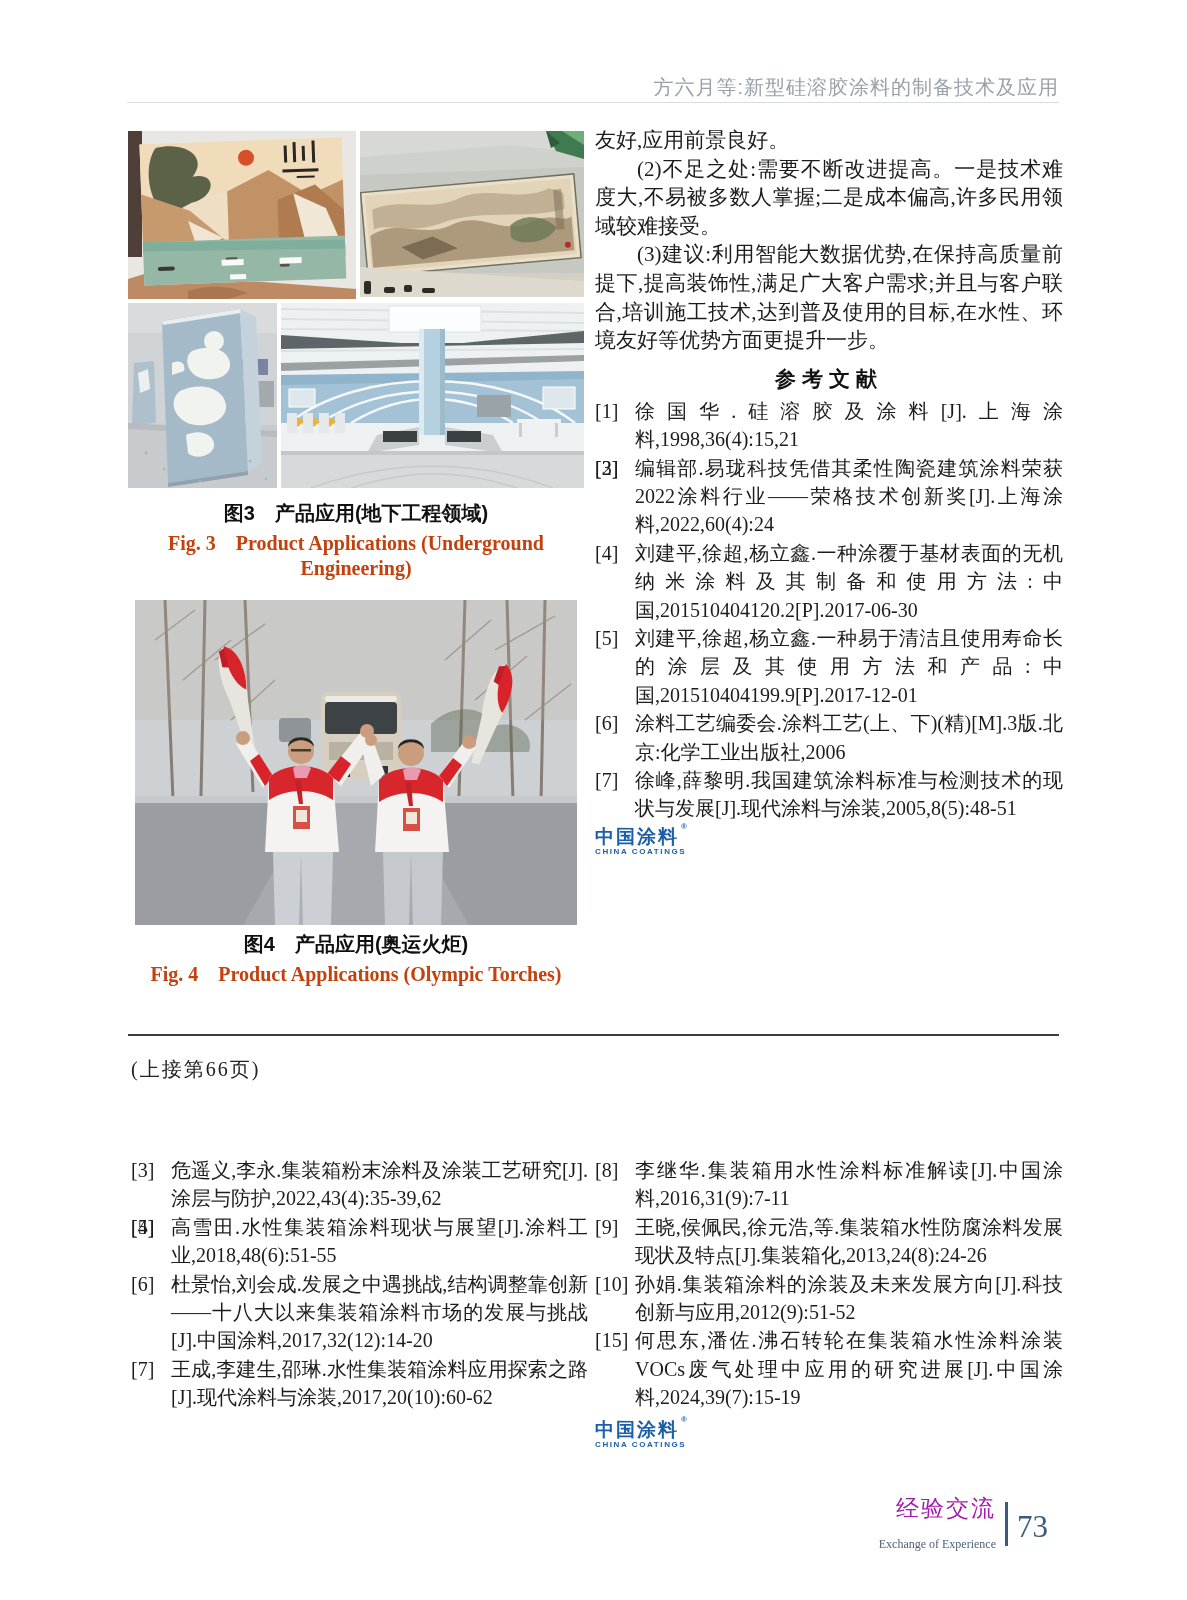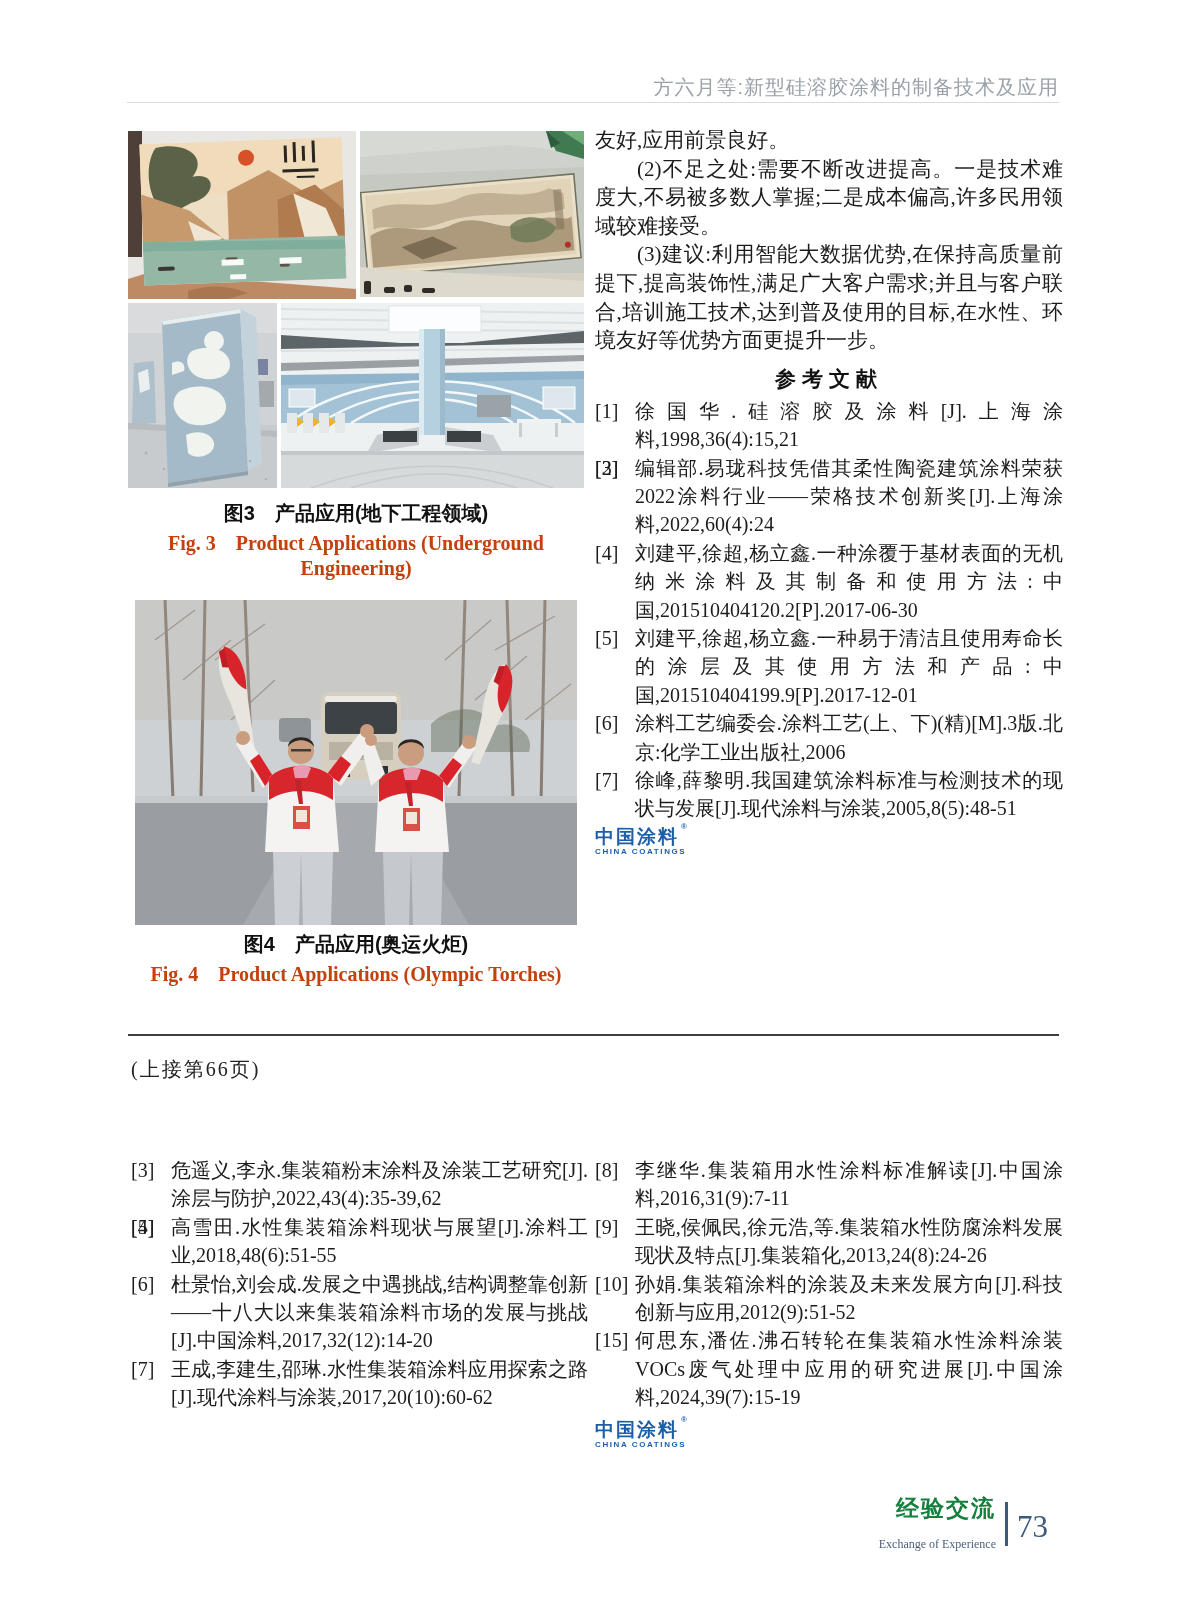--- a/index.html
+++ b/index.html
@@ -51,8 +51,8 @@
   
   .footer{position:absolute;top:1496px;right:139px;display:flex;align-items:center;}
   .f-text{text-align:right;margin-right:9px;}
-  .f-zh{font-family:"Liberation Sans","DejaVu Sans",sans-serif;font-weight:bold;
-    font-size:23px;letter-spacing:2px;color:#15803d;line-height:1.1;}
+  .f-zh{font-family:"Liberation Sans","DejaVu Sans",sans-serif;font-weight:normal;
+    font-size:23px;letter-spacing:2px;color:#a21caf;line-height:1.1;}
   .f-en{font-size:12px;color:#4d617a;margin-top:16px;text-align:center;}
   .f-bar{width:3px;height:44px;background:#3d5a7b;margin-right:9px;}
   .f-num{font-size:31px;color:#3d5a7b;padding-top:6px;}

